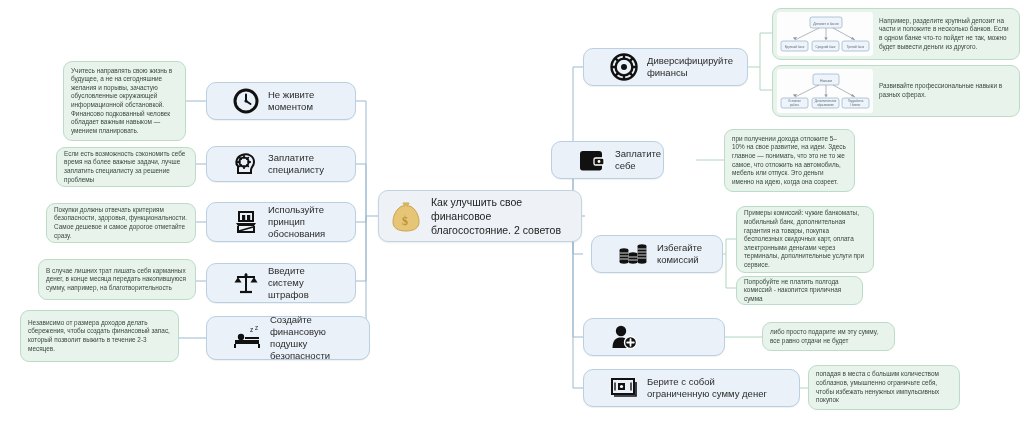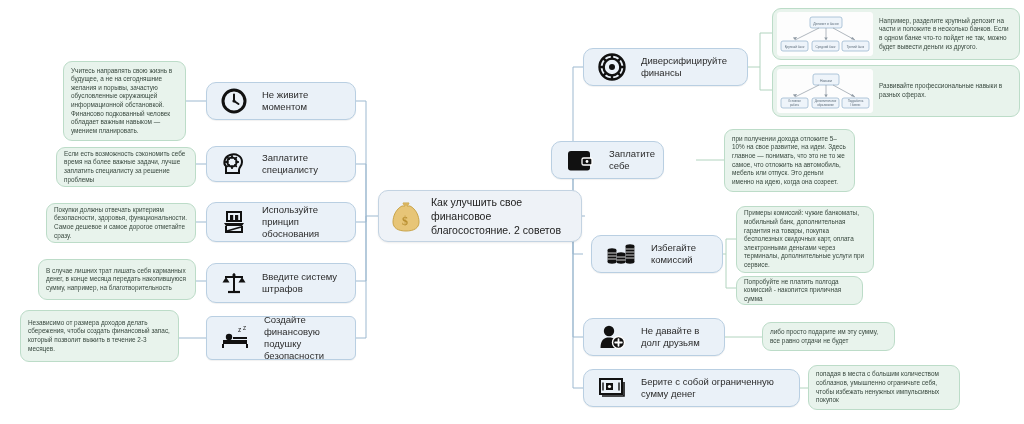--- a/index.html
+++ b/index.html
@@ -22,8 +22,8 @@
     background:#eaf1f8;
     border:1px solid #b9cfe2;
     box-shadow:0 1px 1px rgba(0,0,0,.06);
-    padding:4px 14px;
-    gap:15px;
+    padding:4px 26px;
+    gap:9px;
   }
   .branch .blabel{
     font-size:9.5px;line-height:12px;color:#2b2b2b;

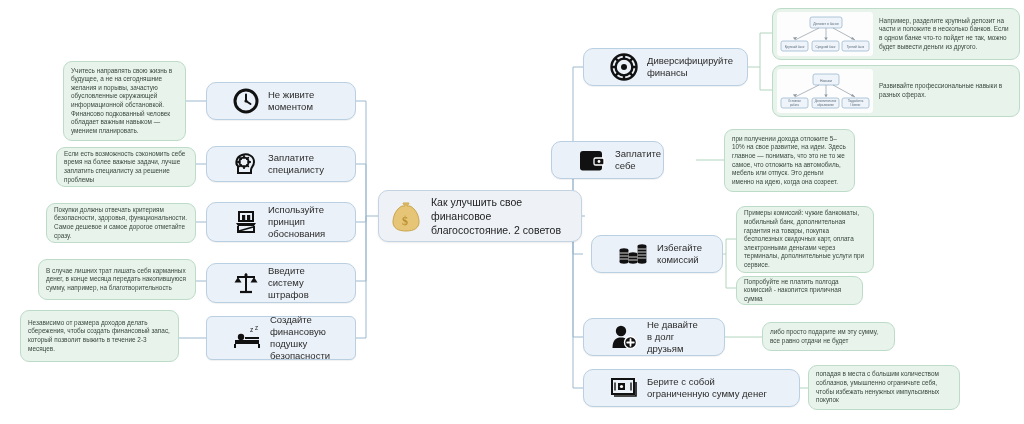--- a/index.html
+++ b/index.html
@@ -146,7 +146,7 @@
     <div class="blabel">Введите систему штрафов</div>
   </div>
 
-  <div class="node branch" style="left:206px;top:316px;width:150px;height:44px;border-radius:6px;">
+  <div class="node branch" style="left:206px;top:316px;width:164px;height:44px;">
     <svg class="icon" width="28" height="26" viewBox="0 0 28 26">
       <text x="17" y="7" font-size="6.5" font-family="Liberation Sans, sans-serif" fill="#111">z</text>
       <text x="22" y="5" font-size="5" font-family="Liberation Sans, sans-serif" fill="#111">Z</text>

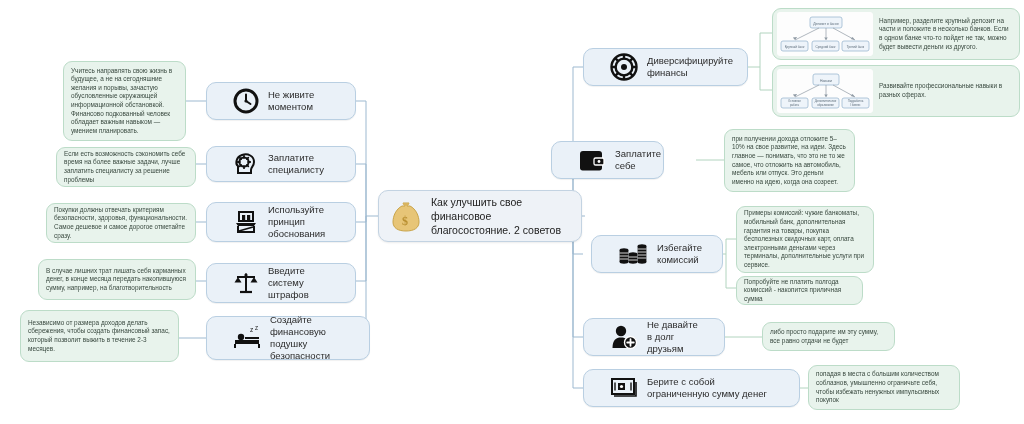--- a/index.html
+++ b/index.html
@@ -223,7 +223,6 @@
       <circle cx="20.5" cy="18.5" r="6" fill="#111" stroke="#fff" stroke-width="1.4"></circle>
       <path d="M20.5 15.2 v6.6 M17.2 18.5 h6.6" stroke="#fff" stroke-width="1.8" stroke-linecap="round"></path>
     </svg>
-    <div class="blabel">Не давайте в долг друзьям</div>
   </div>
 
   <div class="node branch" style="left:583px;top:369px;width:217px;height:38px;">

